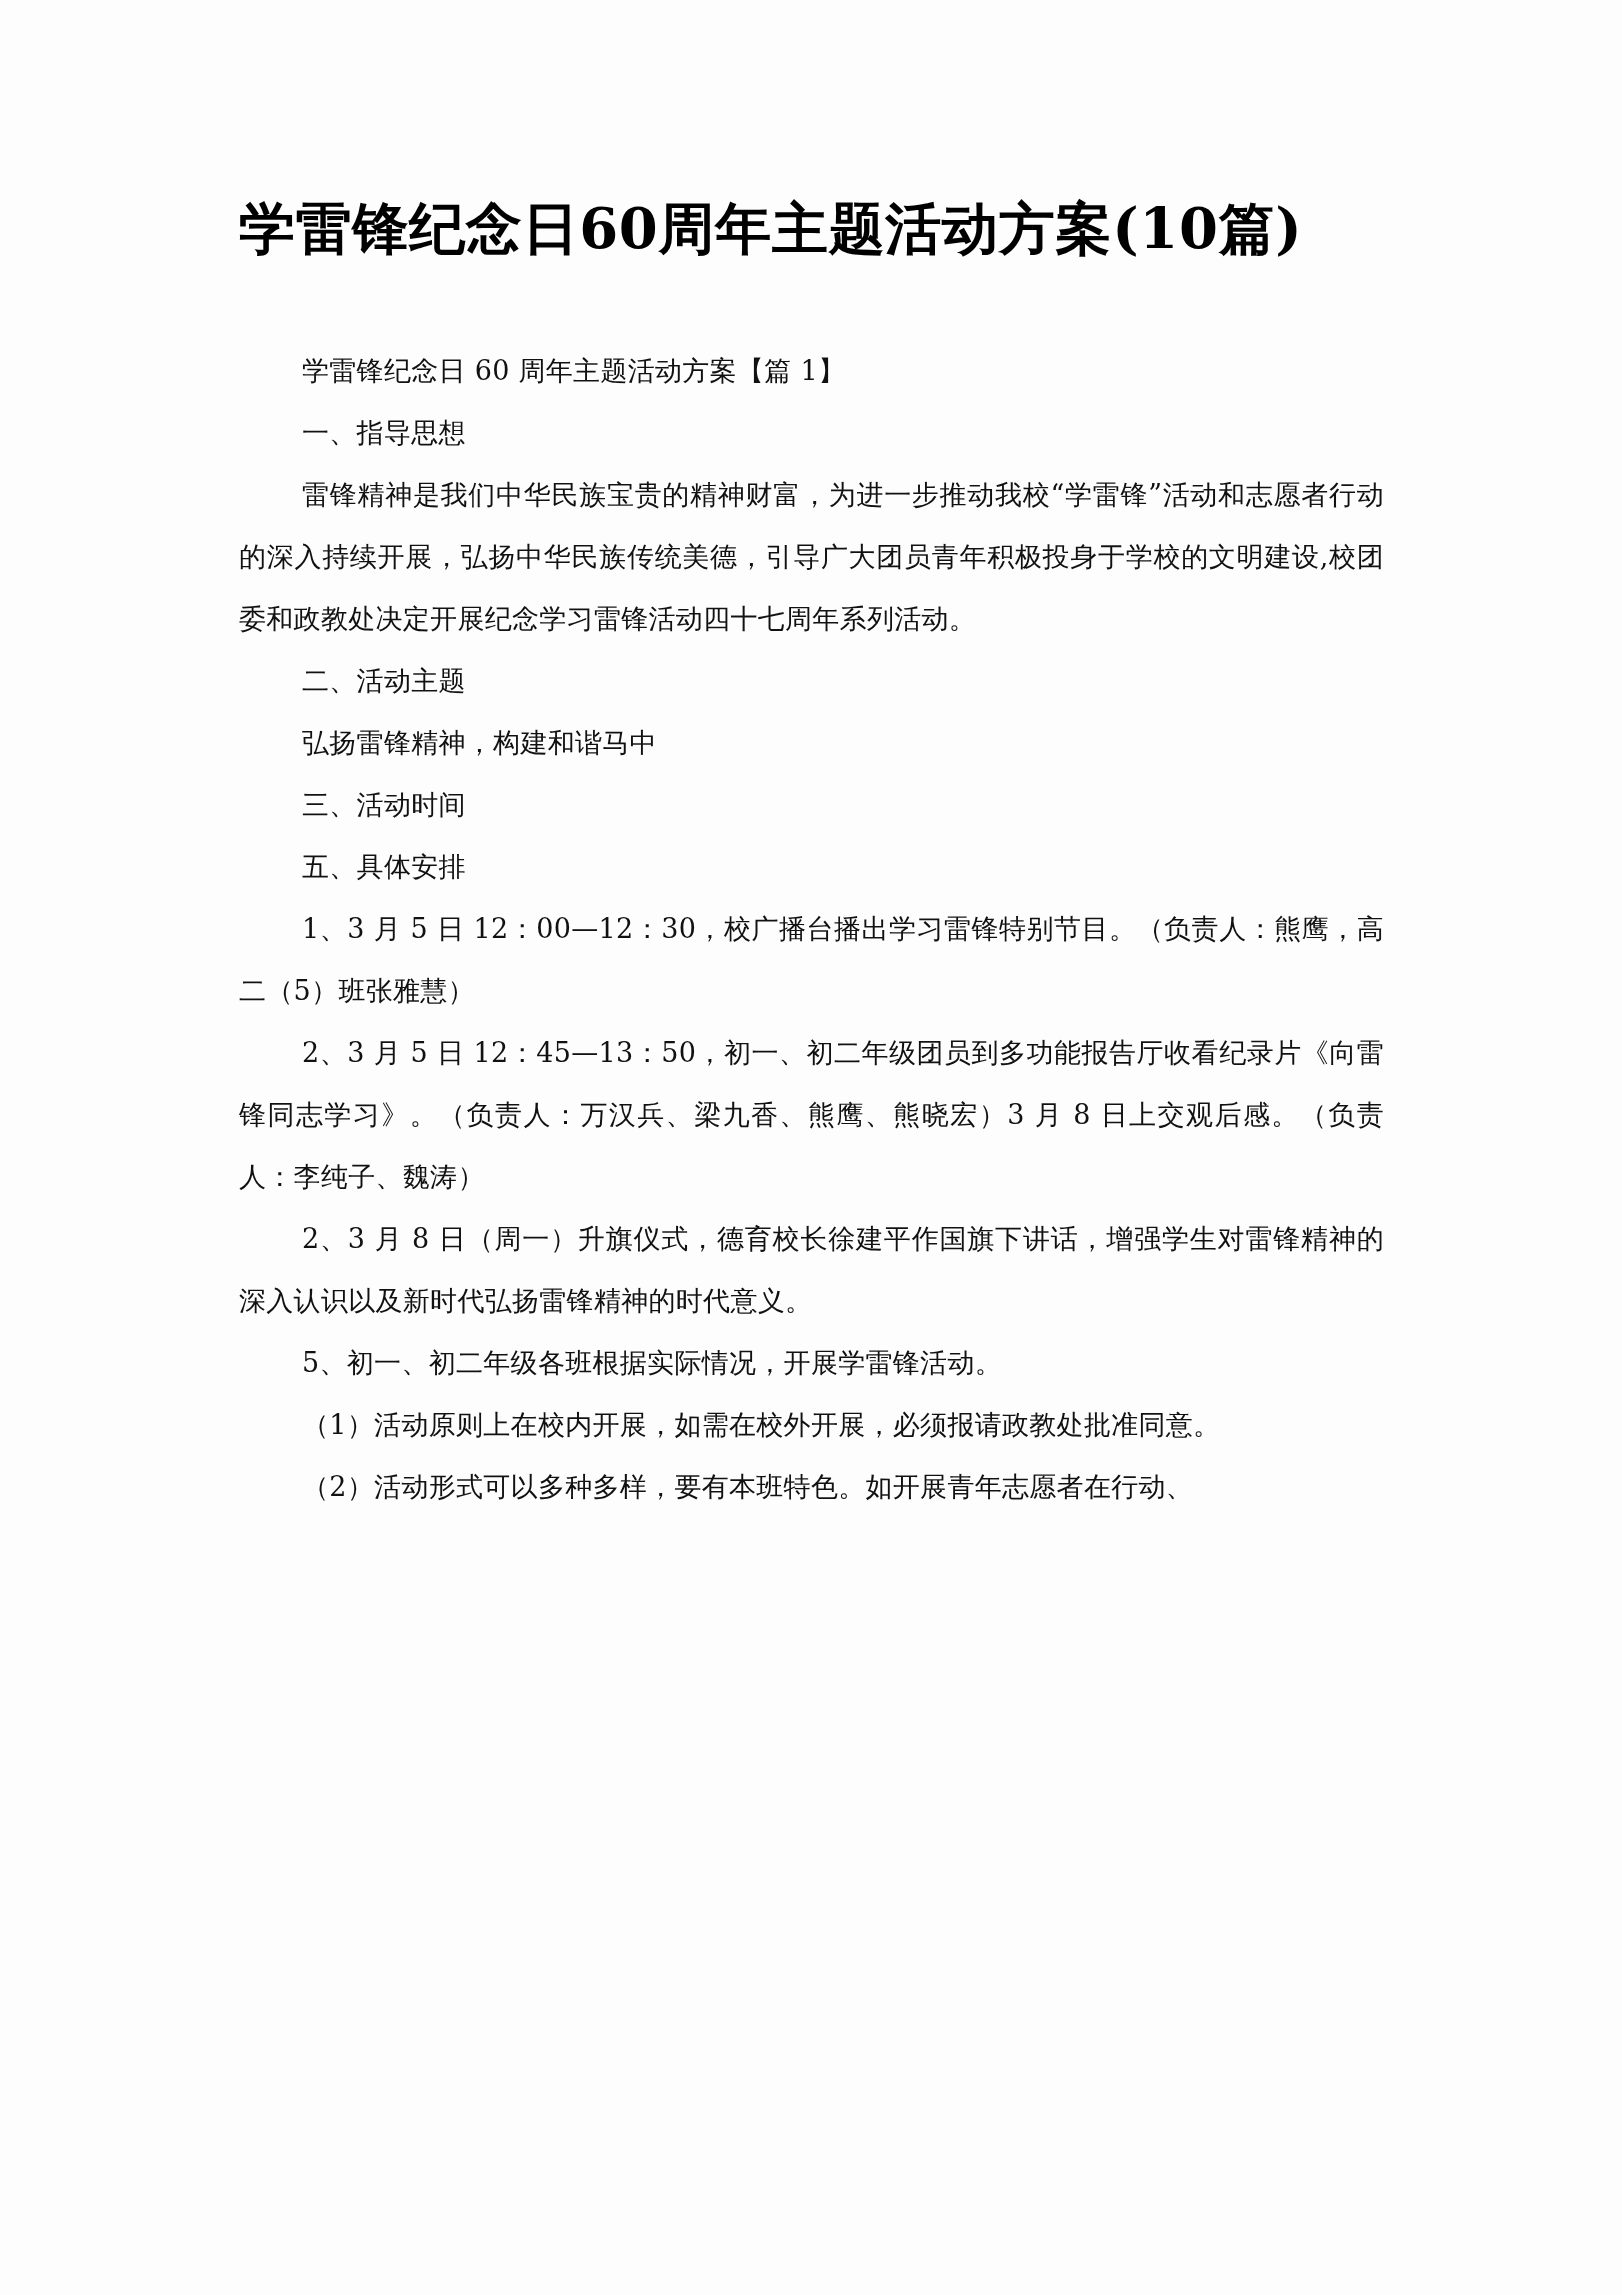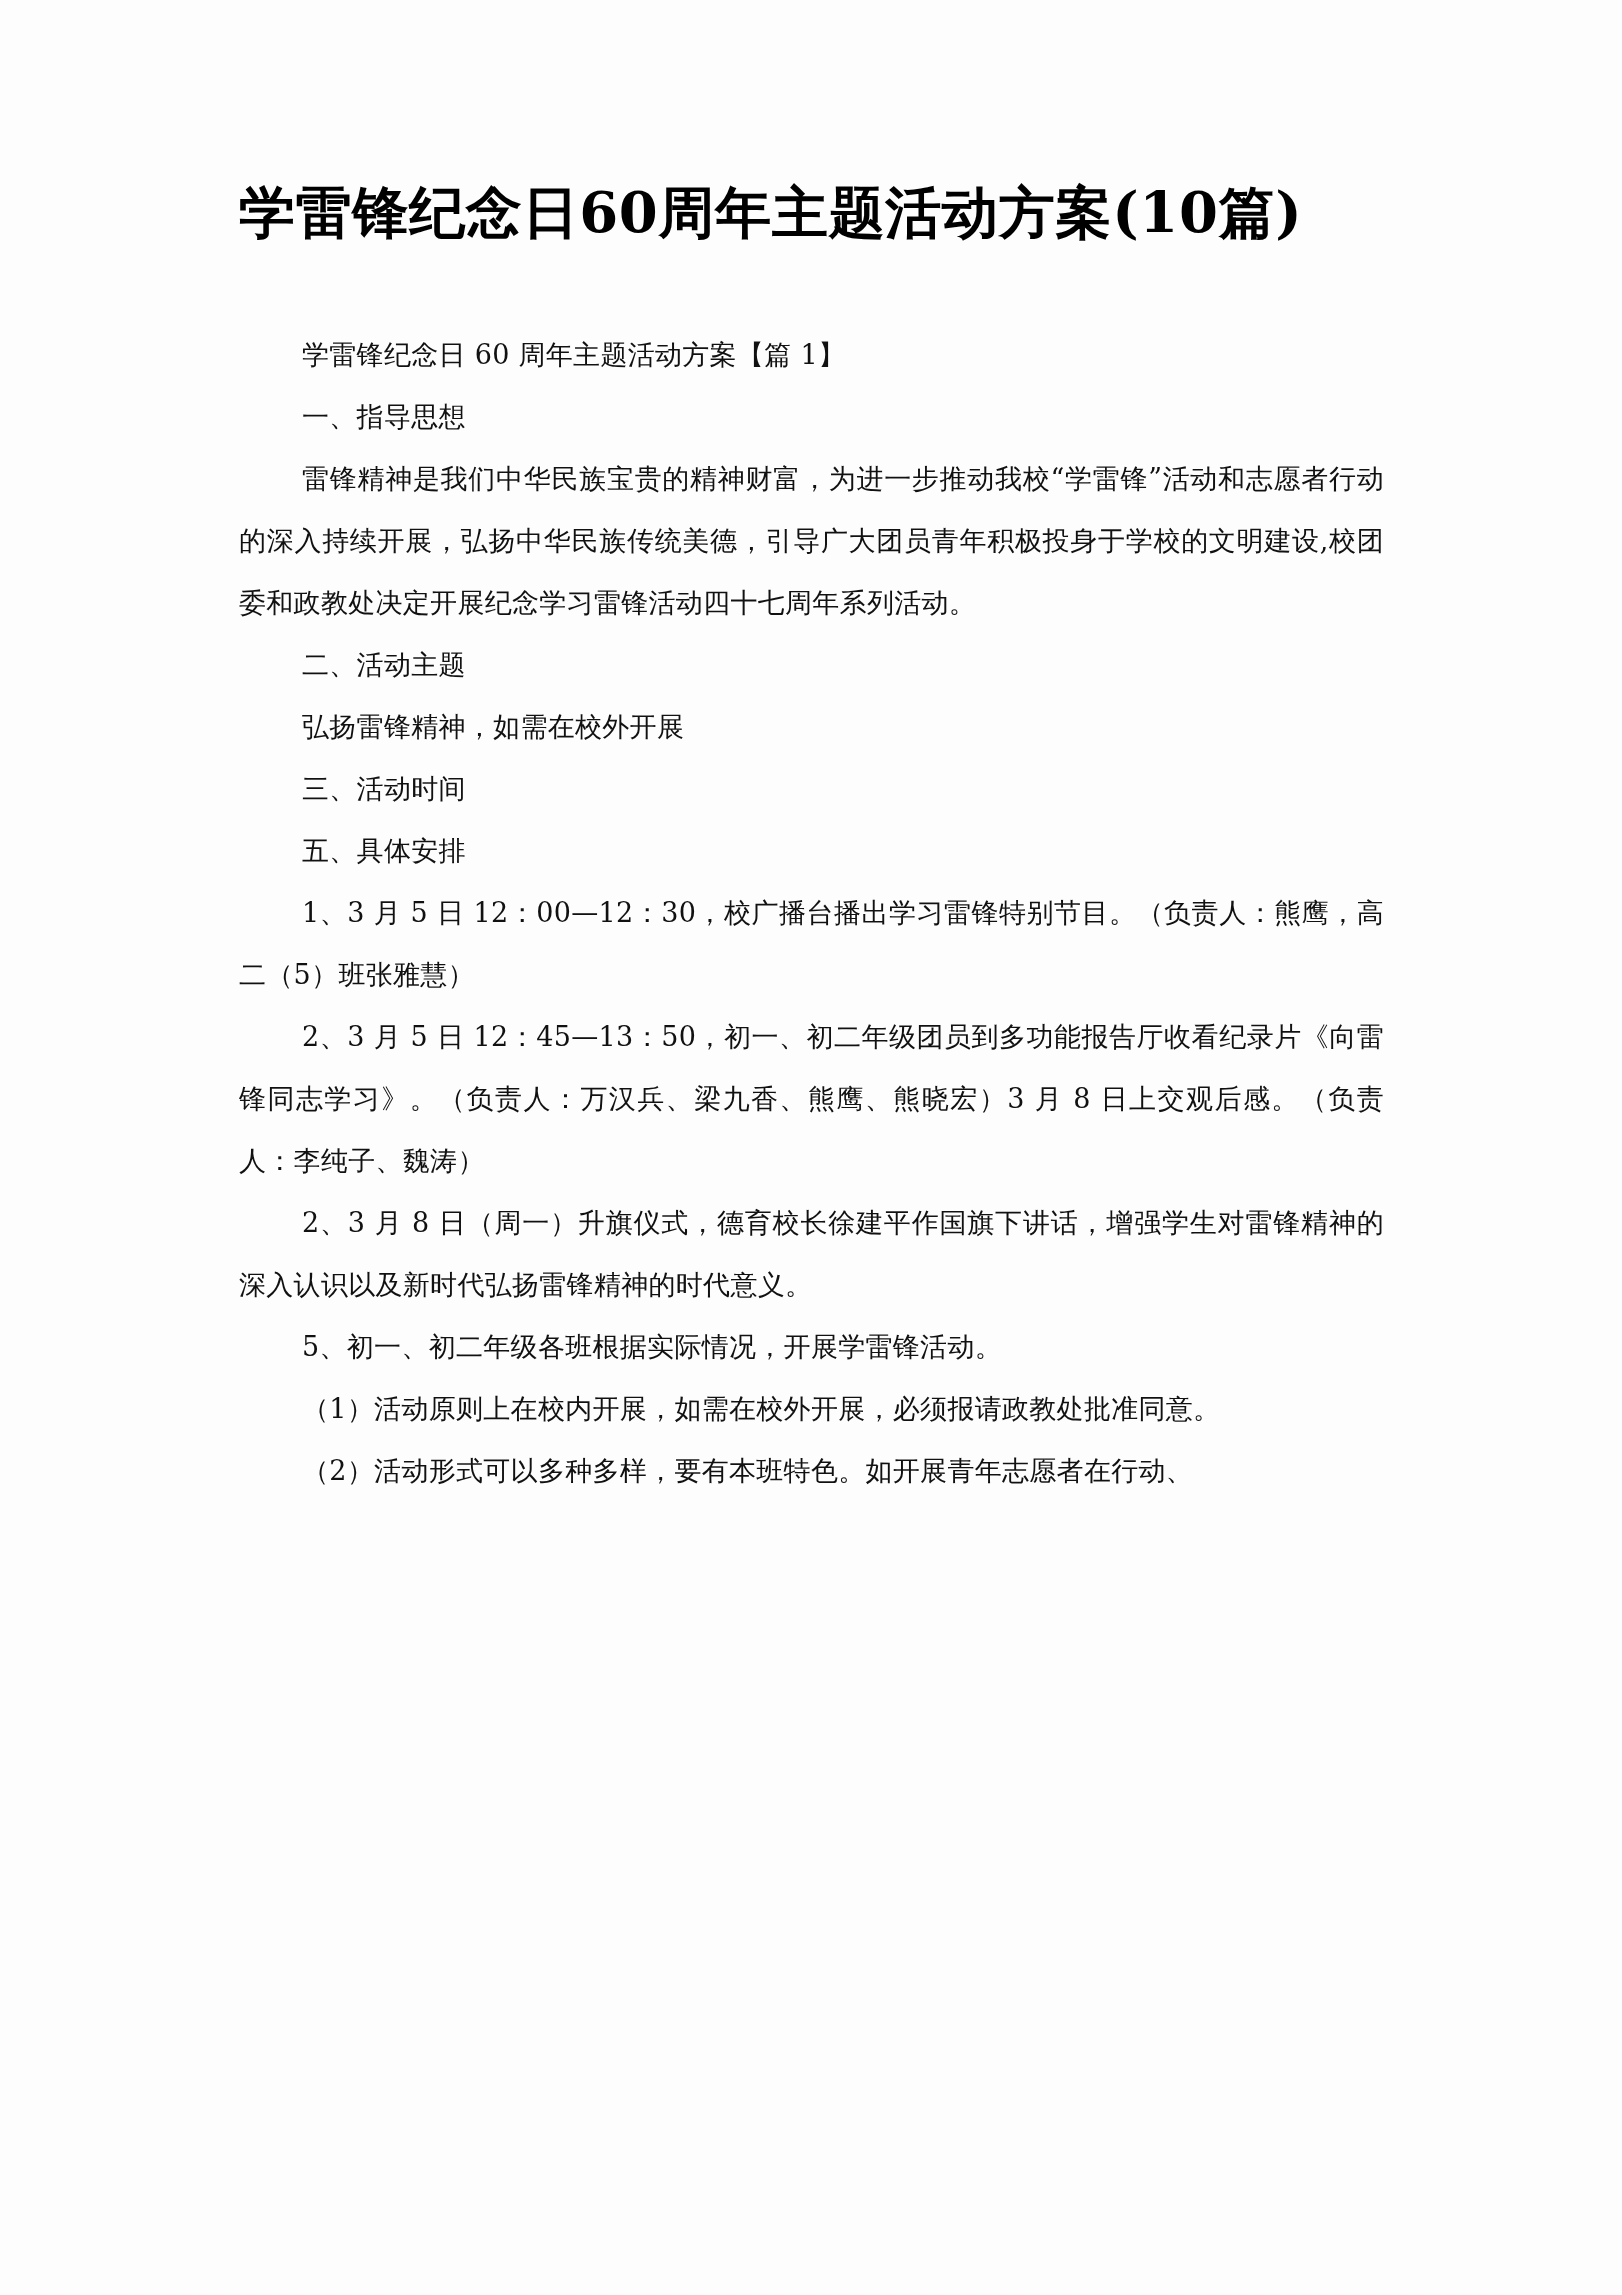--- a/index.html
+++ b/index.html
@@ -20,7 +20,7 @@
   .content {
     position: absolute;
     left: 239px;
-    top: 0;
+    top: 16px;
     width: 1145px;
   }
   .doc-title {

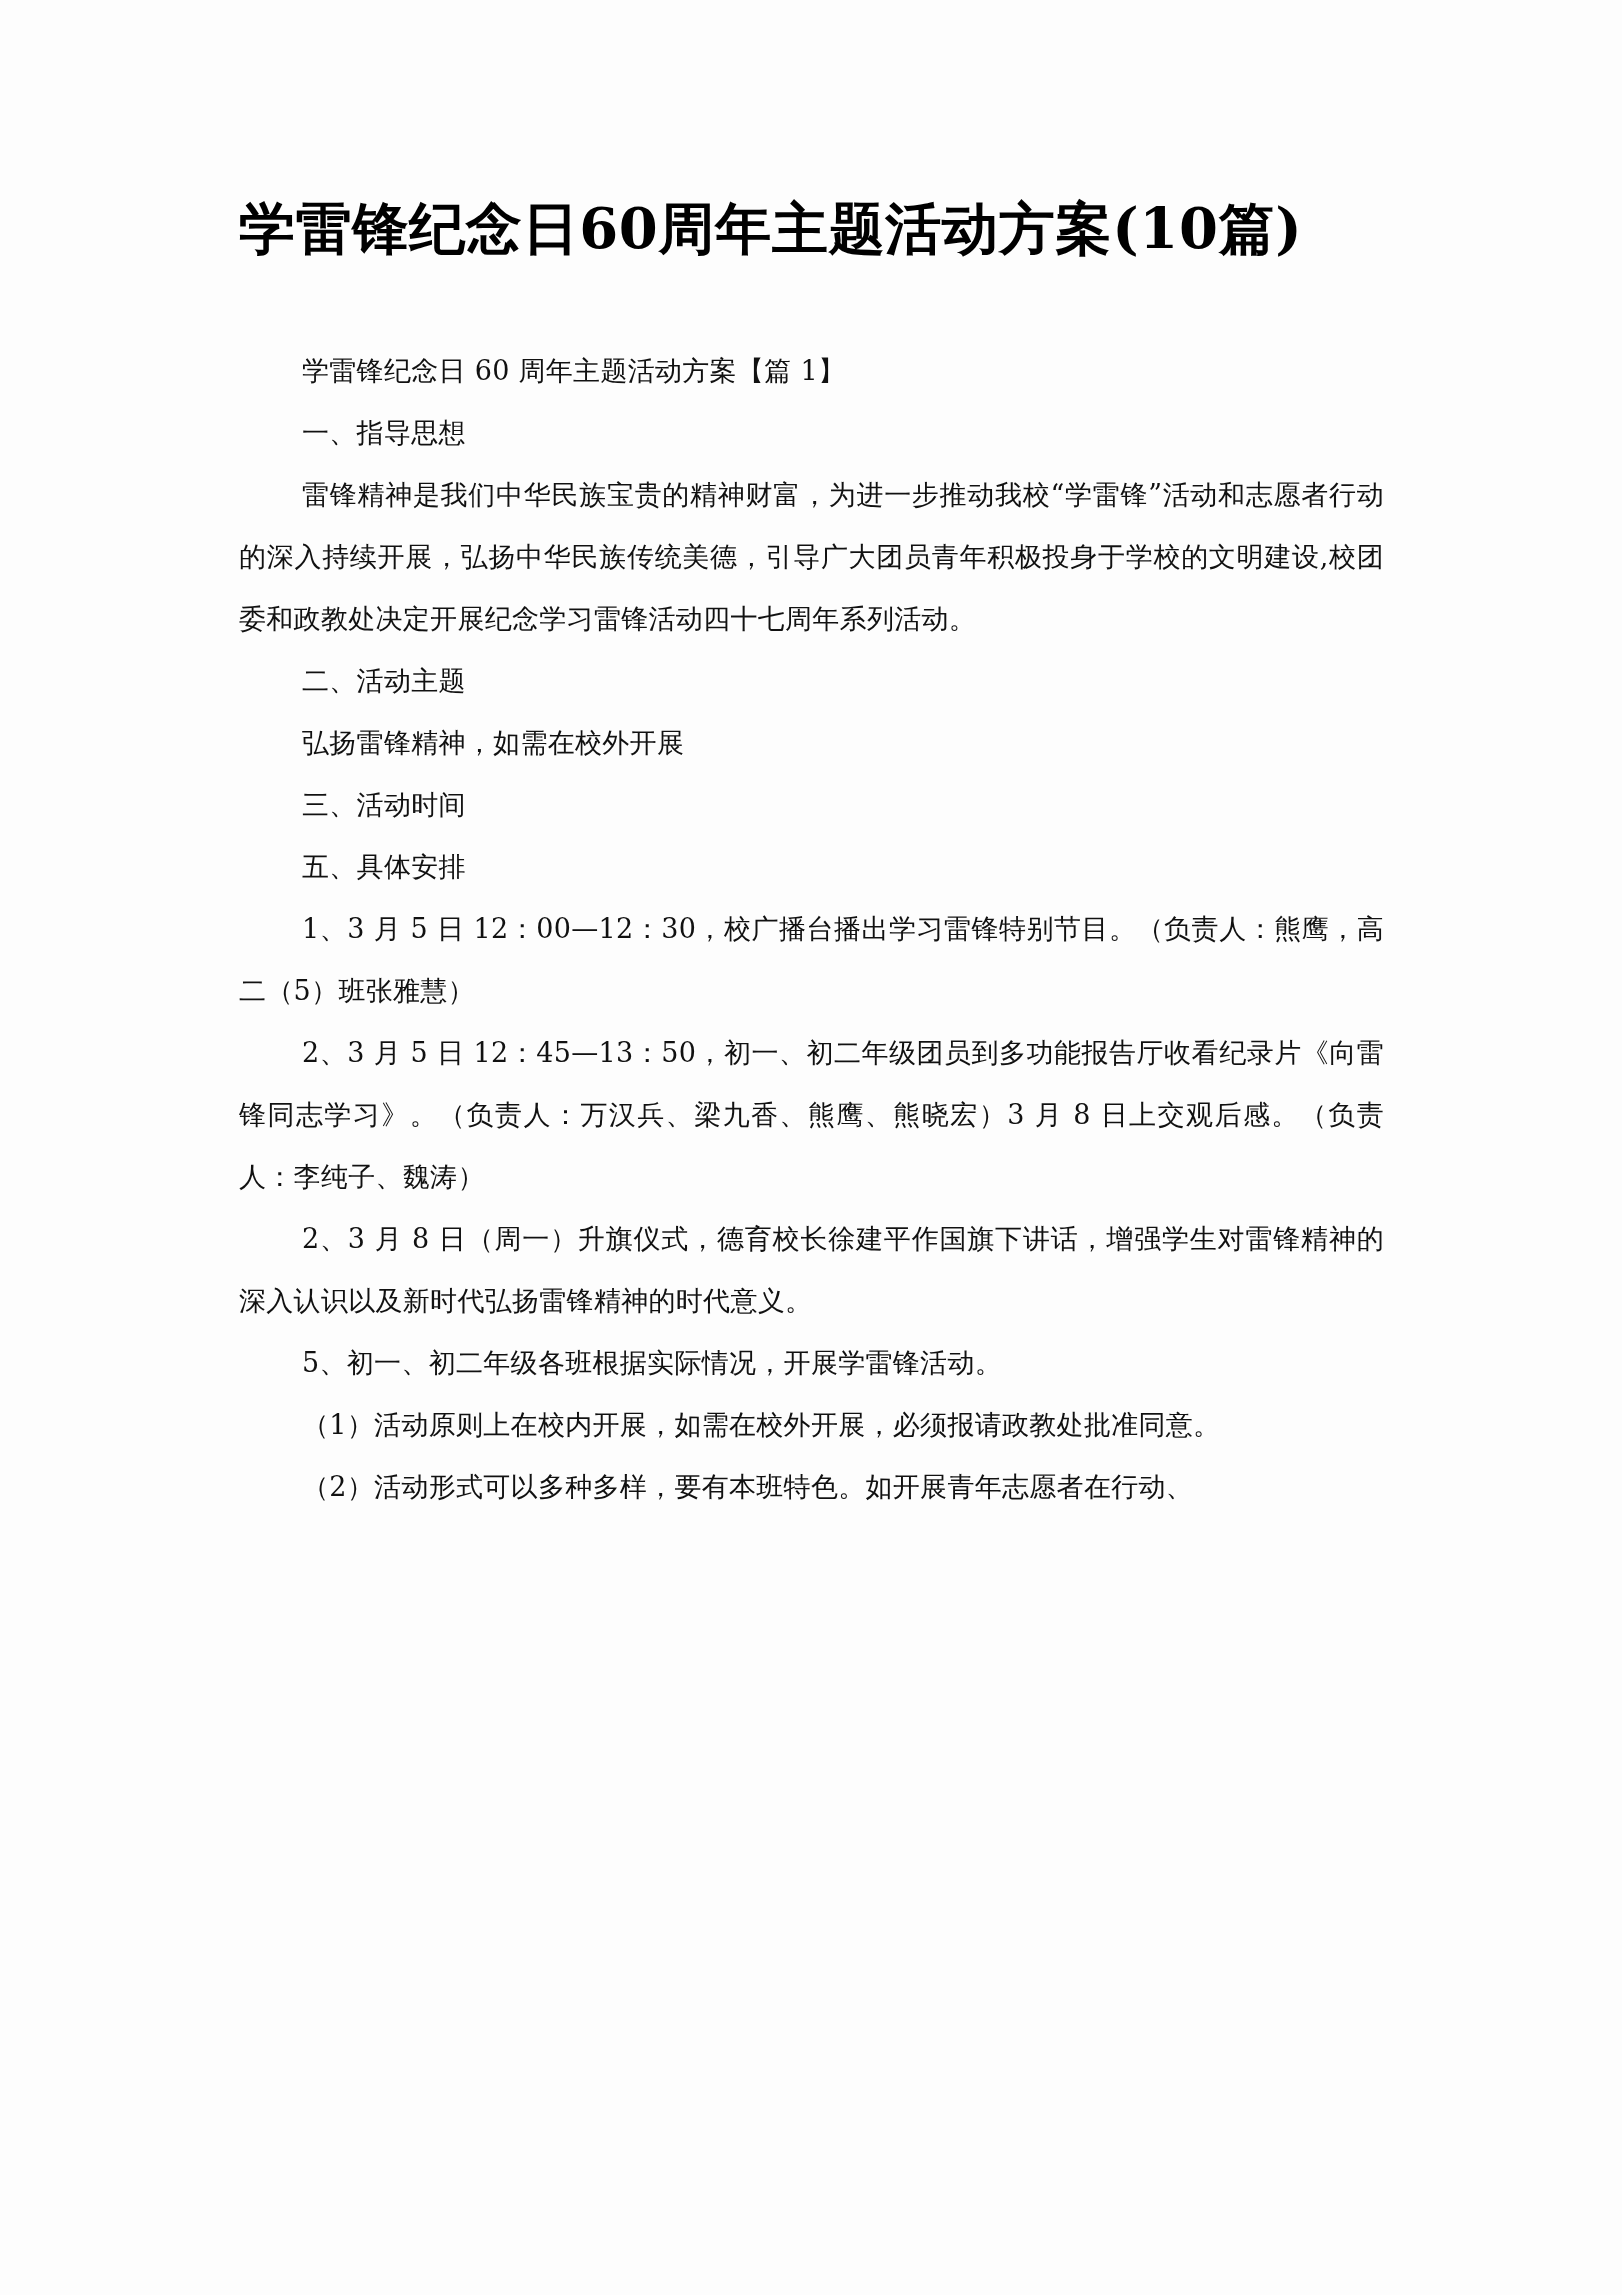--- a/index.html
+++ b/index.html
@@ -74,7 +74,7 @@
 
       <p class="line heading-line">二、活动主题</p>
 
-      <p class="line indent">弘扬雷锋精神，如需在校外开展</p>
+      <p class="line indent">弘扬雷锋精神，构建和谐马中</p>
 
       <p class="line heading-line">三、活动时间</p>
 

